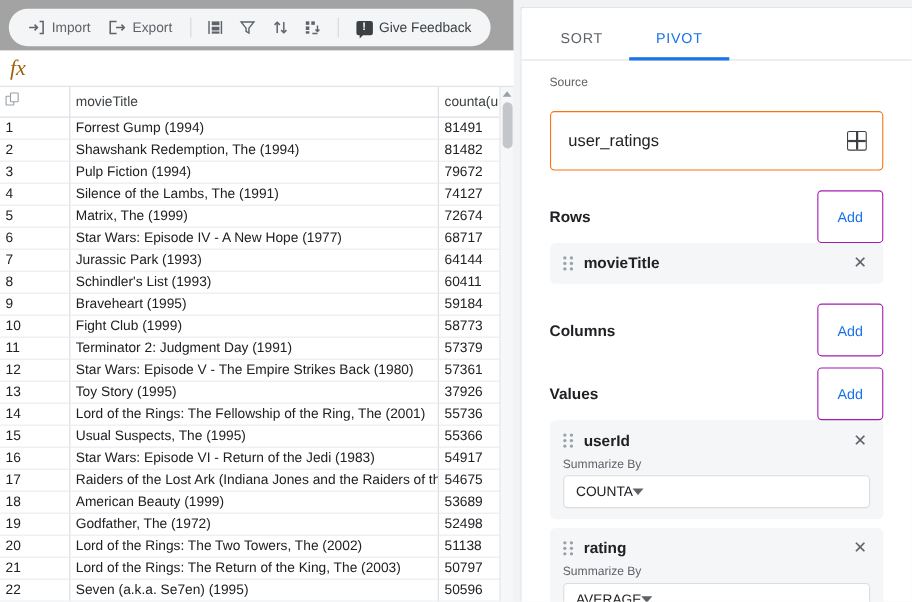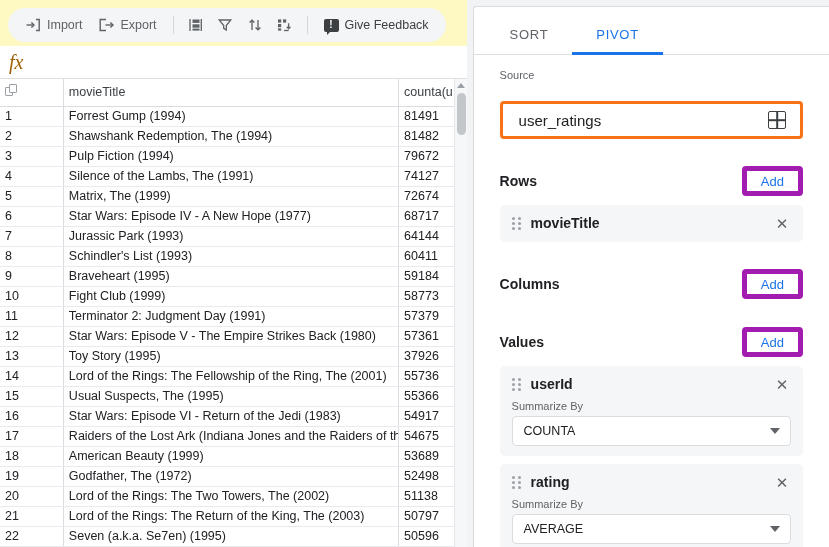--- a/index.html
+++ b/index.html
@@ -28,7 +28,7 @@
   
   .toolbar-wrap {
     height: 46px;
-    background: #fef9c3;
+    background: #a3a3a3;
     padding: 8px 21px 0 8px;
     flex: none;
   }

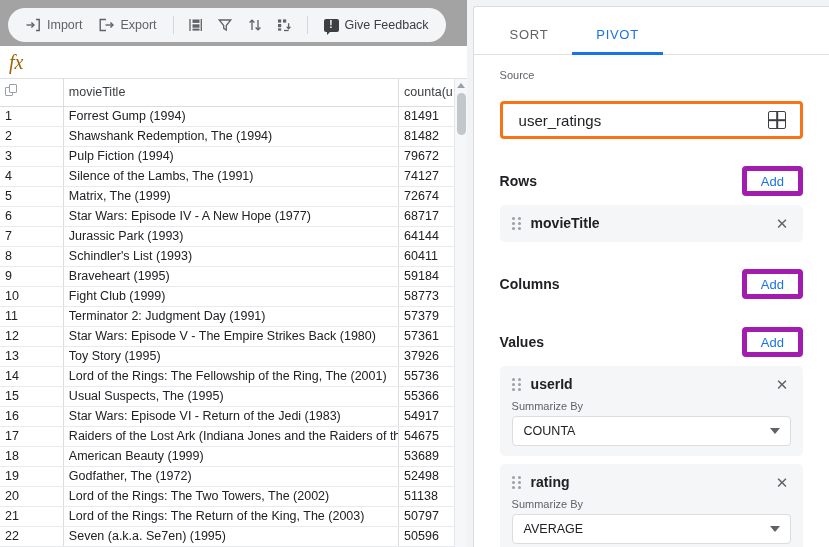--- a/index.html
+++ b/index.html
@@ -203,8 +203,8 @@
     margin-bottom: 20px;
   }
   .source-box {
-    height: 38px;
-    border: 3px solid #f97316;
+    height: 54px;
+    border: 1px solid #f97316;
     border-radius: 4px;
     display: flex;
     align-items: center;

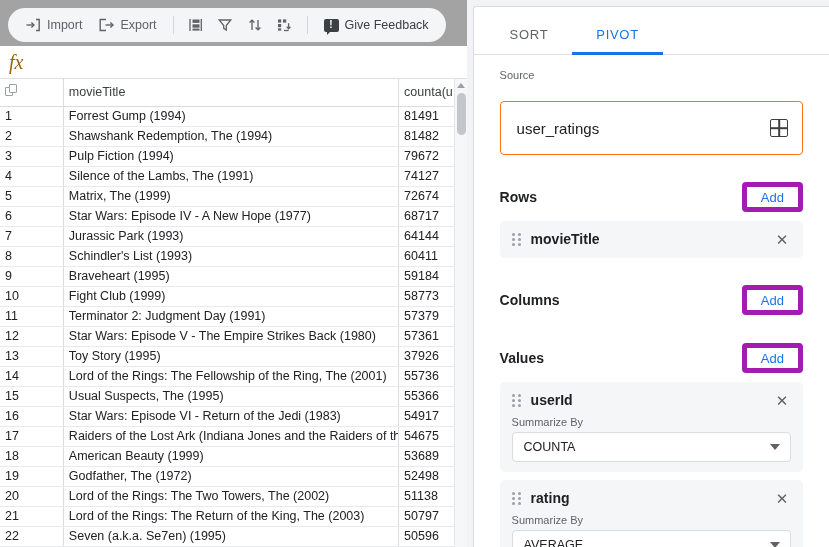--- a/index.html
+++ b/index.html
@@ -237,8 +237,8 @@
   }
   .section-title { font-size: 14px; font-weight: 700; color:#202124; }
   .add-btn {
-    min-width: 60px; height: 30px;
-    border: 5px solid #a21caf;
+    min-width: 60px; height: 48px;
+    border: 1px solid #a21caf;
     border-radius: 4px;
     color: #1a73e8;
     font-size: 13px;

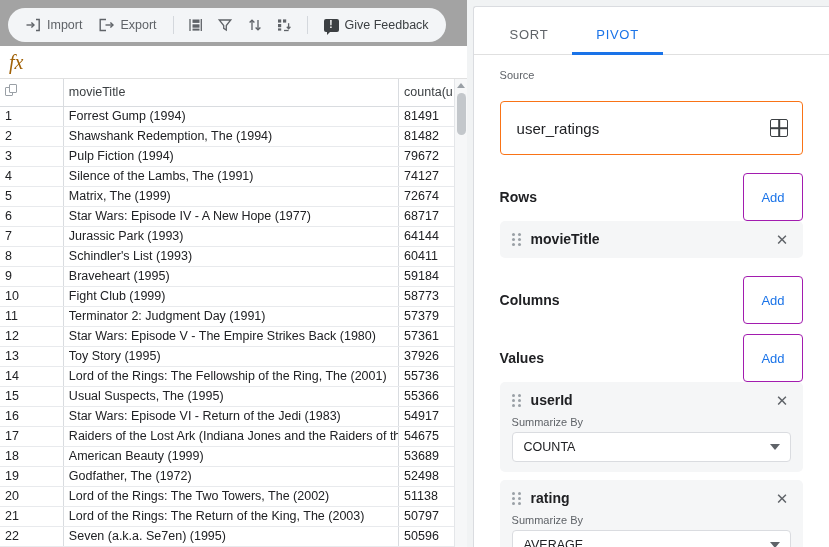--- a/index.html
+++ b/index.html
@@ -273,7 +273,7 @@
     background: #fff;
     border: 1px solid #dadce0;
     border-radius: 4px;
-    display:flex; align-items:center; justify-content: space-between;
+    display:flex; align-items:center; 
     padding: 0 10px 0 11px;
     font-size: 12.5px;
     color: #202124;

